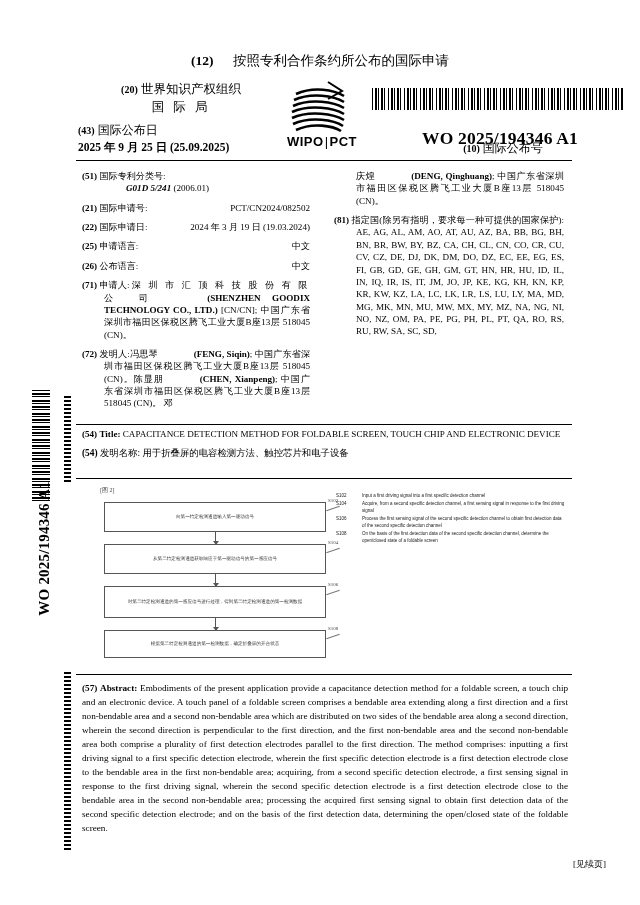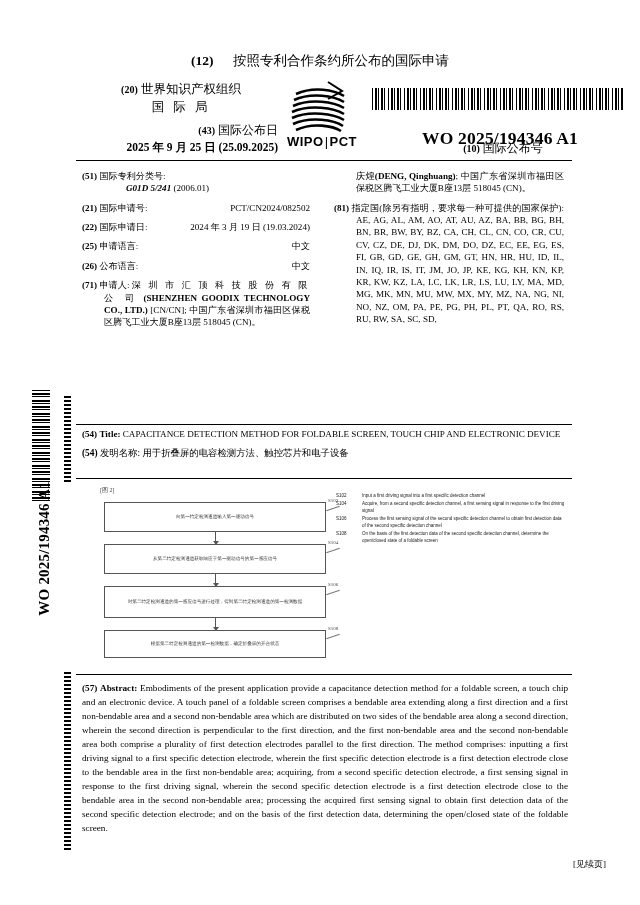--- a/index.html
+++ b/index.html
@@ -94,7 +94,7 @@
     left: 78px;
     top: 122px;
     width: 200px;
-    text-align: right;
+    text-align: left;
     font-size: 12px;
     line-height: 1.45;
   }

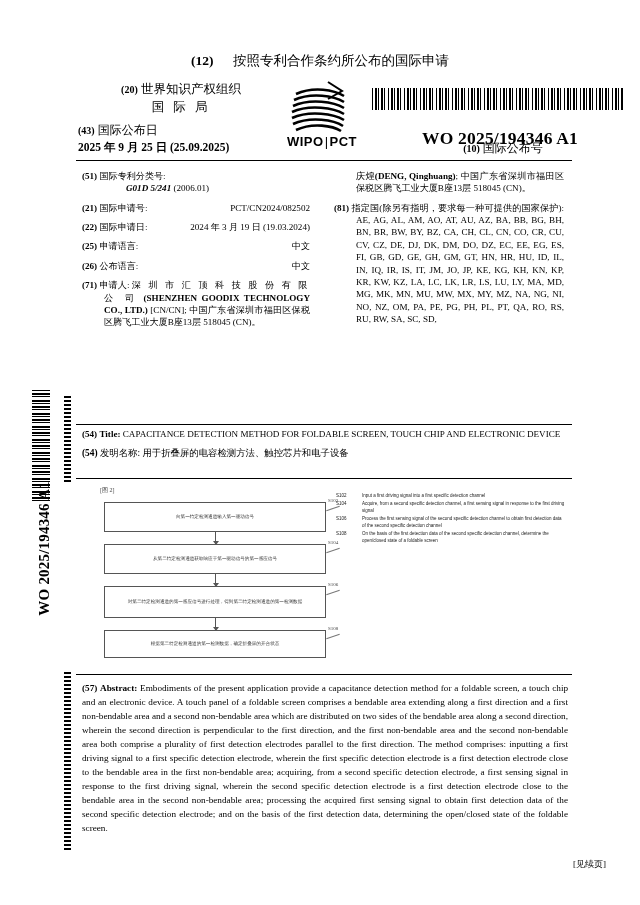--- a/index.html
+++ b/index.html
@@ -197,7 +197,7 @@
   }
   .just { text-align: justify; }
   .ital-b { font-style: italic; font-weight: bold; }
-  .en-b { font-weight: bold; }
+  .en-b { font-weight: bold; padding-left: 36px; }
   .row-split {
     display: flex;
     justify-content: space-between;

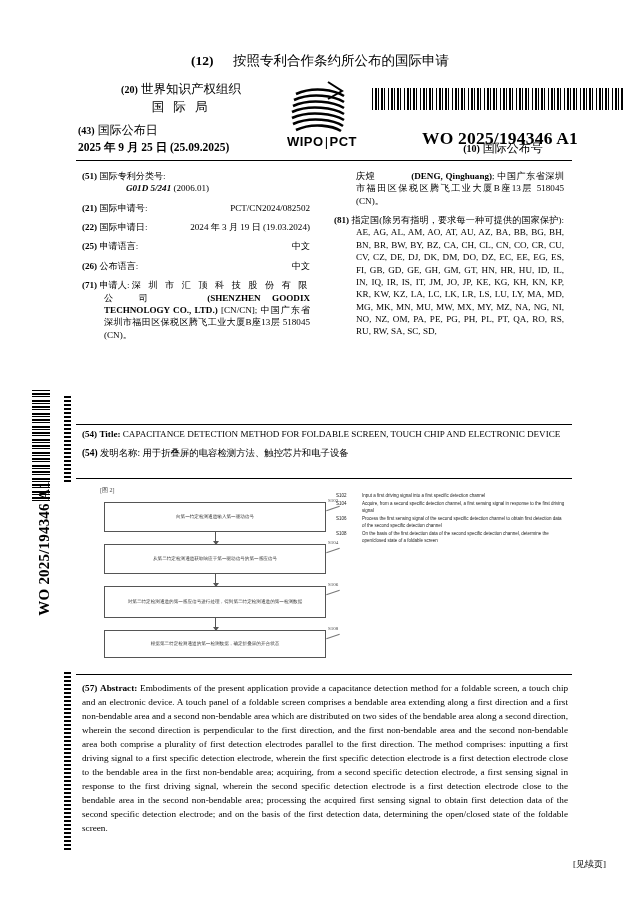--- a/index.html
+++ b/index.html
@@ -447,6 +447,10 @@
         <span class="en-b">(SHENZHEN GOODIX TECHNOLOGY CO., LTD.)</span><span> [CN/CN]; 中国广东省深圳市福田区保税区腾飞工业大厦B座13层 518045 (CN)。</span>
       </div>
 
+      <div class="fld hang just">
+        <span class="code">(72)</span>
+        <span>发明人:</span><span>冯思琴</span><span class="en-b">(FENG, Siqin)</span><span>; 中国广东省深圳市福田区保税区腾飞工业大厦B座13层 518045 (CN)。</span><span>陈显朋</span><span class="en-b">(CHEN, Xianpeng)</span><span>; 中国广东省深圳市福田区保税区腾飞工业大厦B座13层 518045 (CN)。 邓</span>
+      </div>
 
     </div>
 

